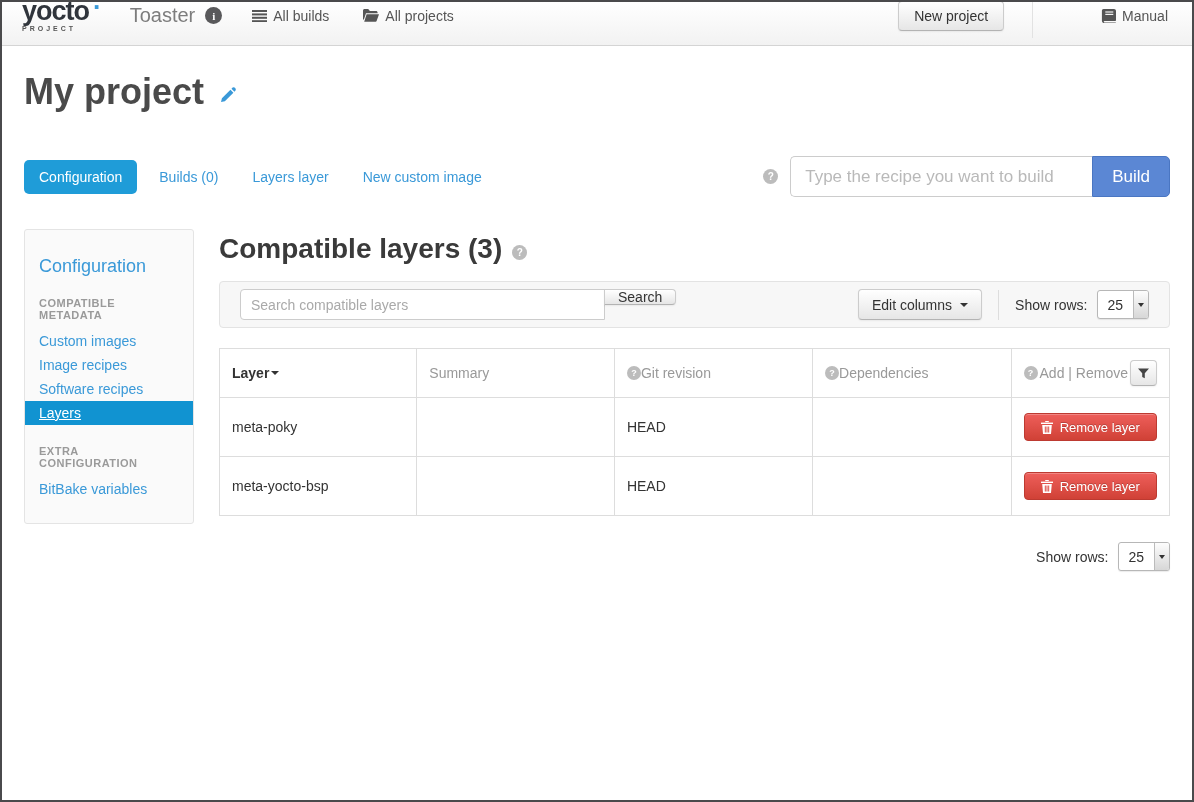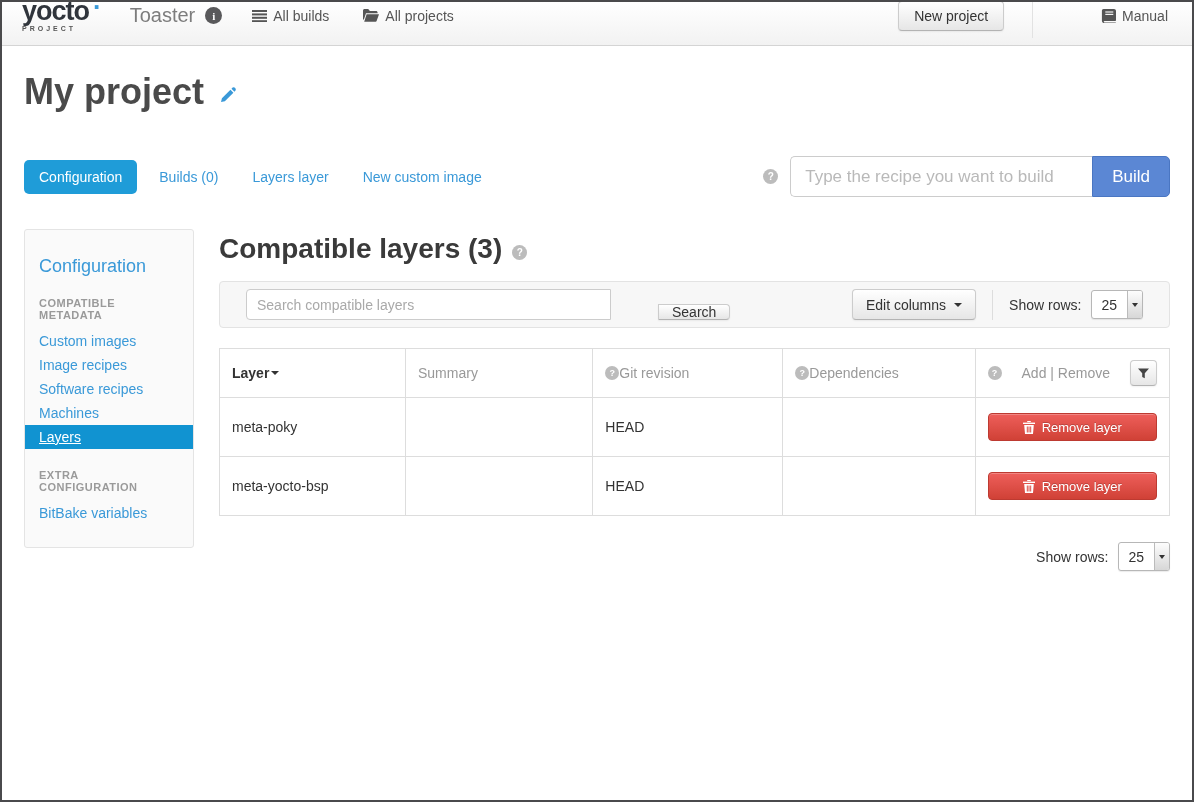--- a/index.html
+++ b/index.html
@@ -93,7 +93,7 @@
   
   .controls {
     margin-top: 16px; background: #f7f7f7; border: 1px solid #e3e3e3;
-    border-radius: 4px; padding: 7px 26px; display: flex; align-items: flex-end; gap: 48px;
+    border-radius: 4px; padding: 7px 20px; display: flex; align-items: flex-start;
   }
   .search-input {
     width: 365px; height: 31px; border: 1px solid #ccc; border-radius: 4px 0 0 4px;

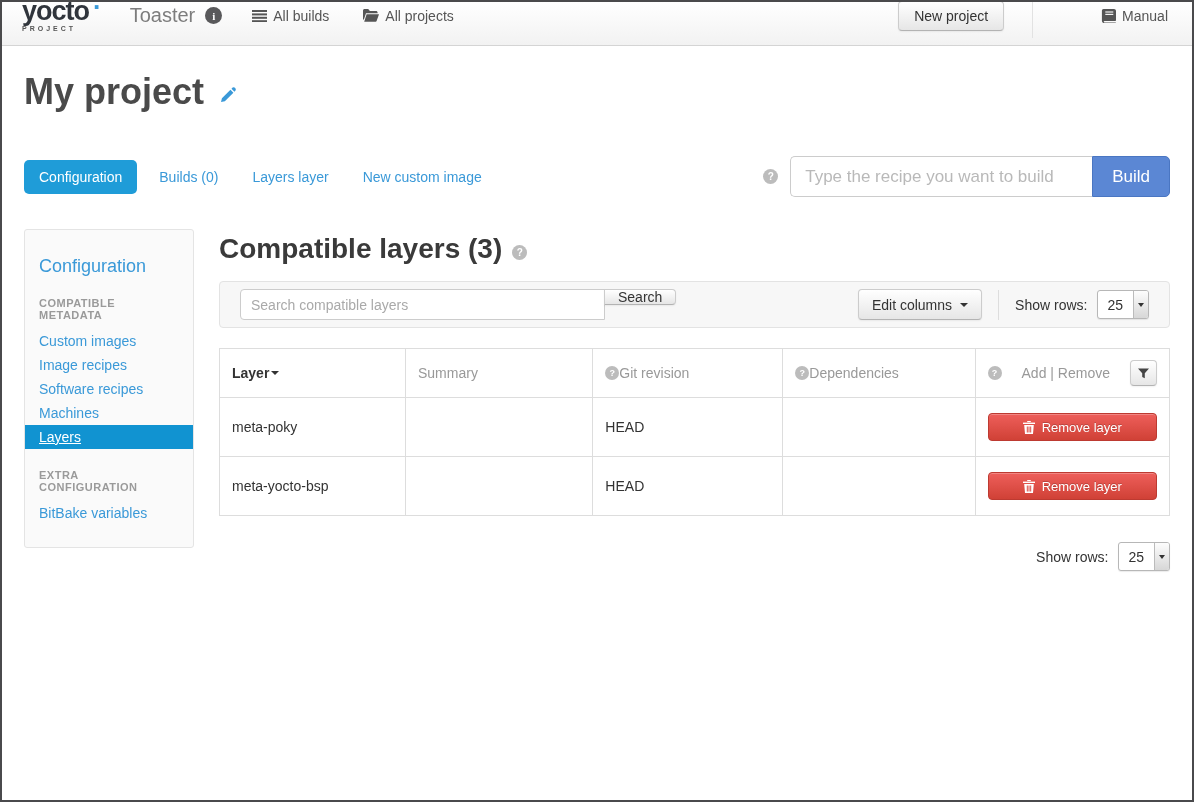--- a/index.html
+++ b/index.html
@@ -127,7 +127,7 @@
   .th-flex { display: flex; align-items: center; }
   th .help-icon { width: 14px; height: 14px; font-size: 9px; }
   .sort-caret { margin-left: 2px; }
-  .th-actions { display: flex; align-items: center; gap: 20px; }
+  .th-actions { display: flex; align-items: center; gap: 2px; }
   .filter-btn { margin-left: auto; padding: 4px 7px; height: 26px; }
   .col-layer { width: 200px; } .col-summary { width: 200px; }
   .col-git { width: 200px; } .col-deps { width: 200px; }

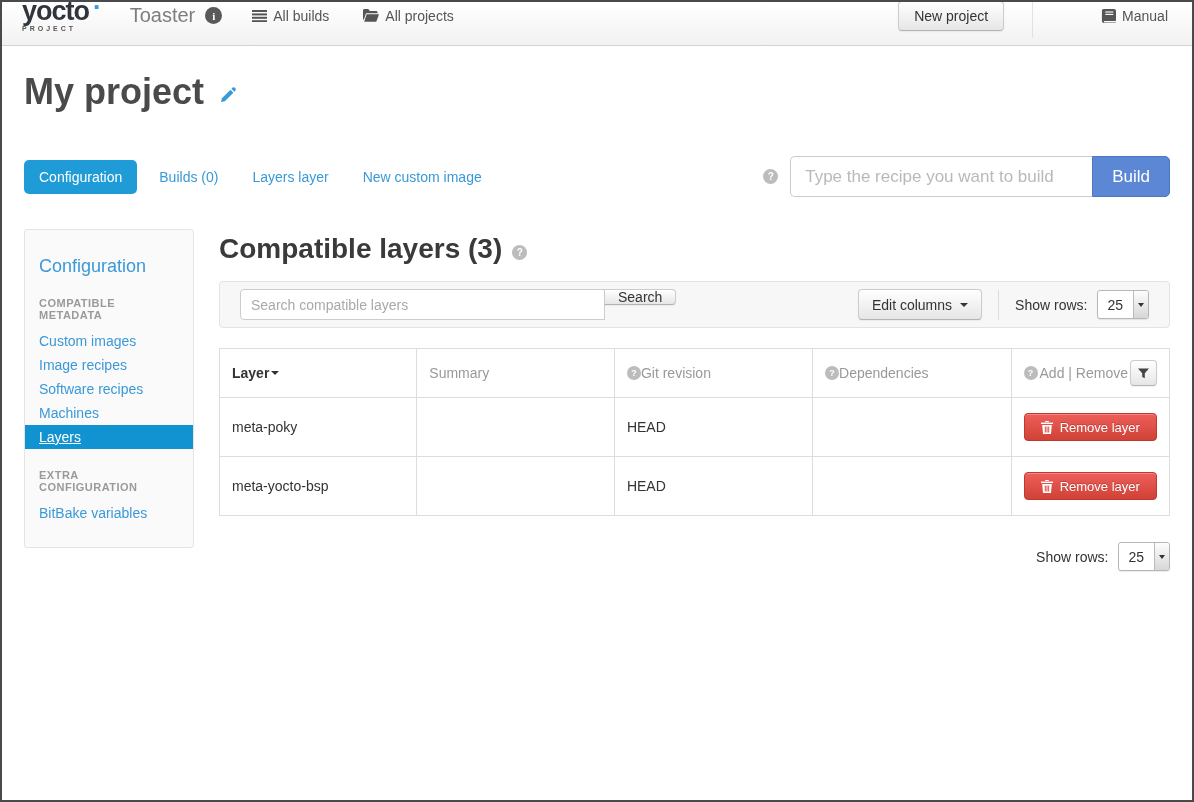--- a/index.html
+++ b/index.html
@@ -223,7 +223,6 @@
       <a class="side-link">Custom images</a>
       <a class="side-link">Image recipes</a>
       <a class="side-link">Software recipes</a>
-      <a class="side-link">Machines</a>
       <a class="side-link active">Layers</a>
       <div class="side-heading">EXTRA CONFIGURATION</div>
       <a class="side-link">BitBake variables</a>

